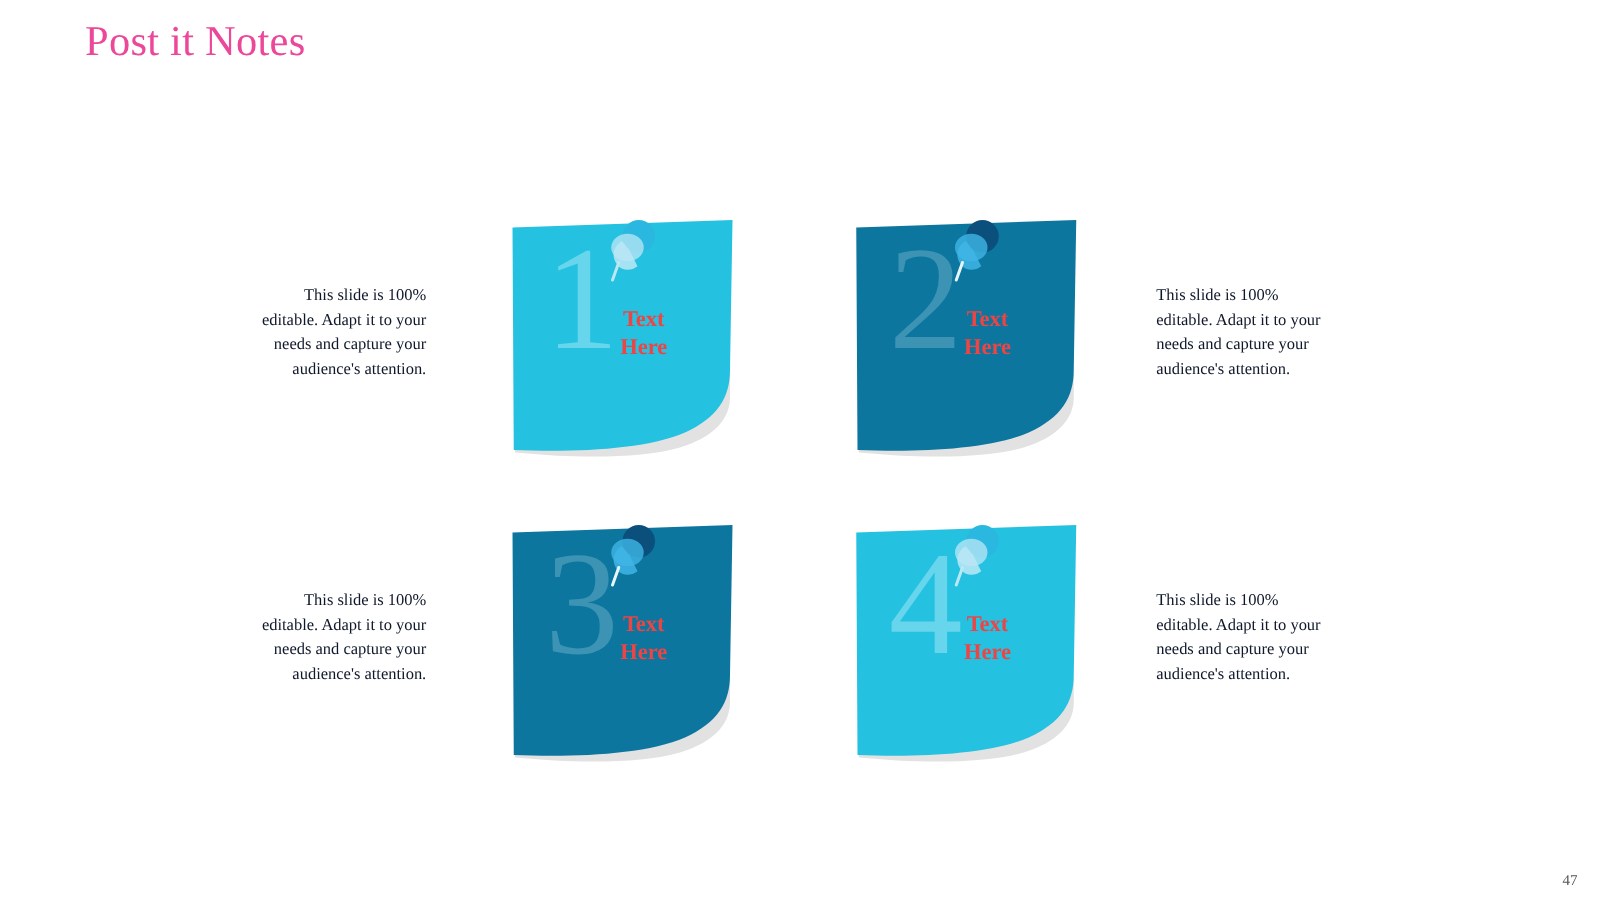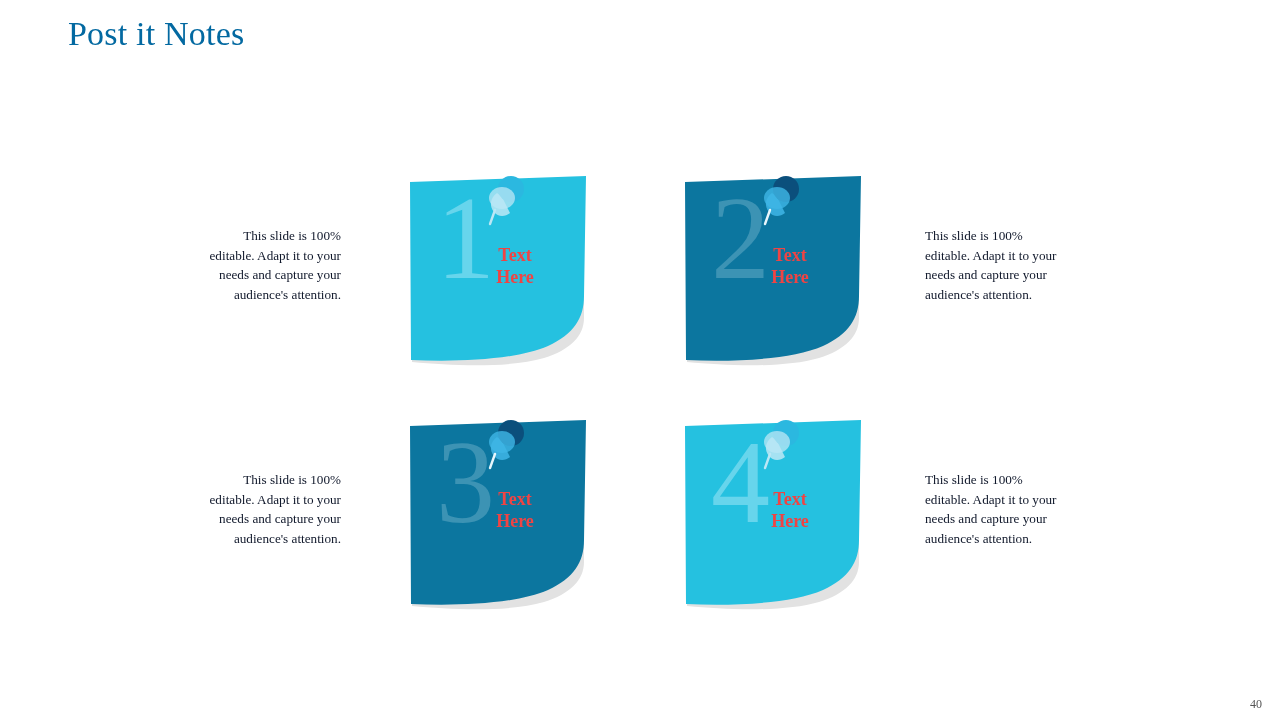--- a/index.html
+++ b/index.html
@@ -101,7 +101,7 @@
 
 <div id="slide" style="background: rgb(255, 255, 255);">
 
-  <div id="slide-title" style="color: #0369a1; text-align: right;">Post it Notes</div>
+  <div id="slide-title" style="color: #ec4899; text-align: right;">Post it Notes</div>
 
   <div class="body-text align-right" id="text-left-1">This slide is 100% editable. Adapt it to your needs and capture your audience's attention.</div>
 

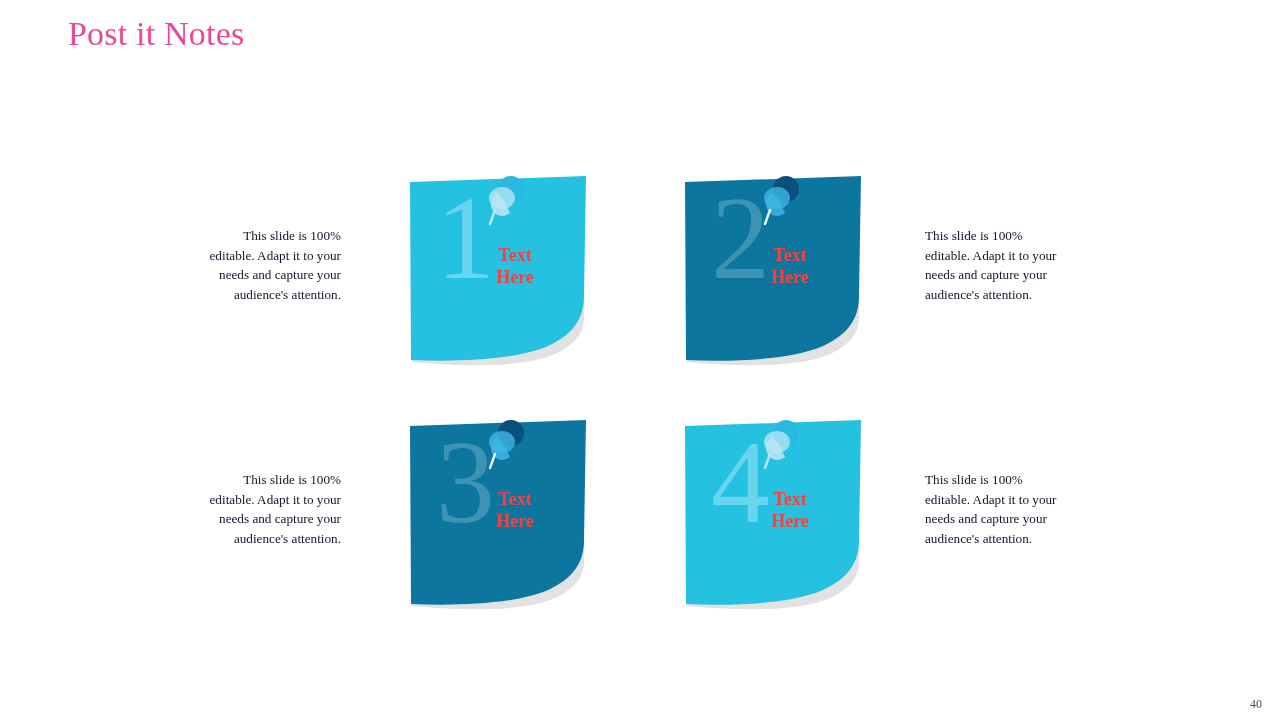--- a/index.html
+++ b/index.html
@@ -217,7 +217,7 @@
     </div>
   </div>
 
-  <div id="page-number">40</div>
+  <div id="page-number">47</div>
 
 </div>
 

